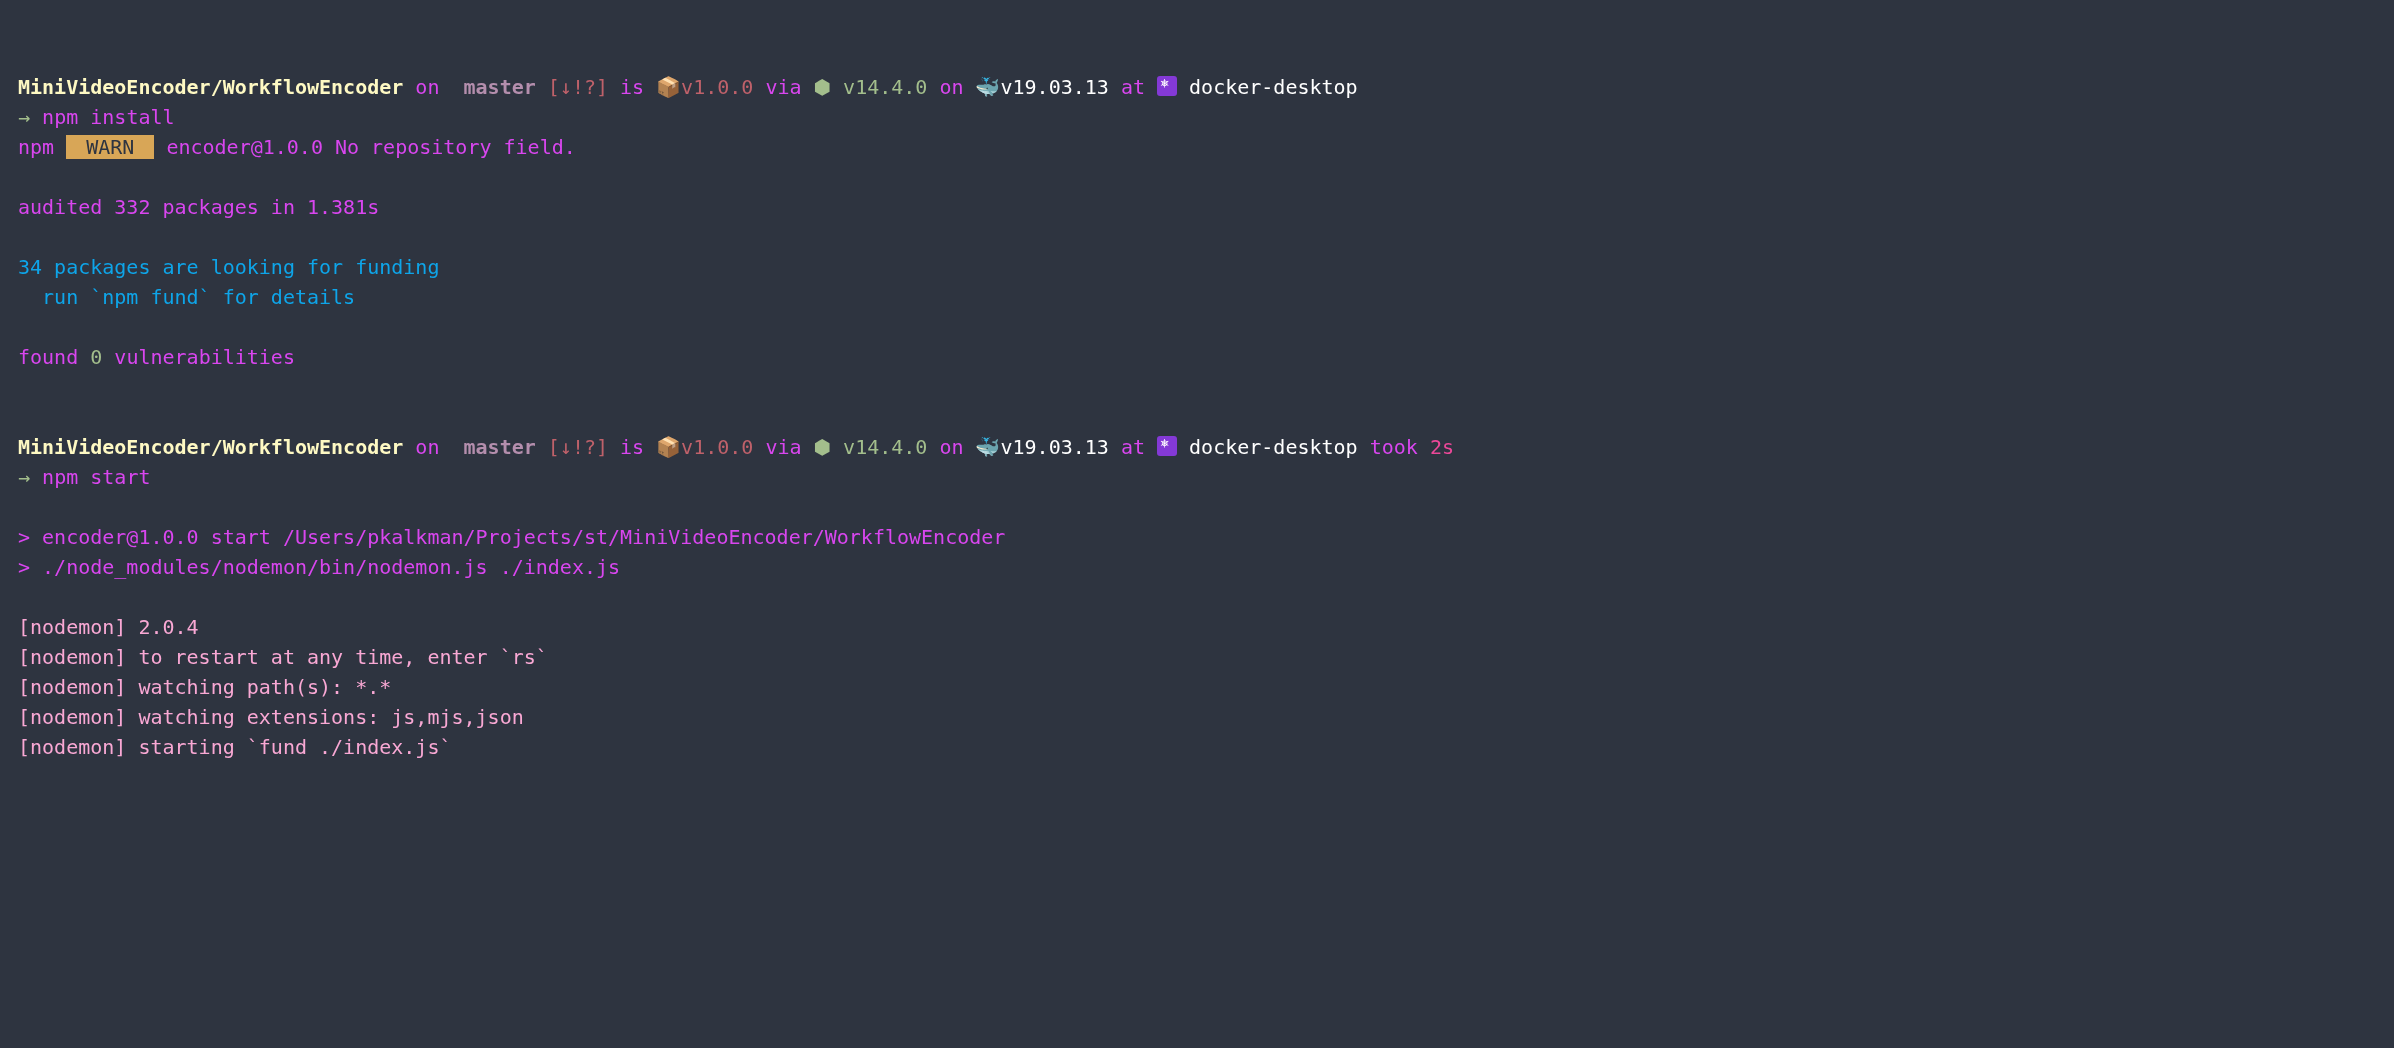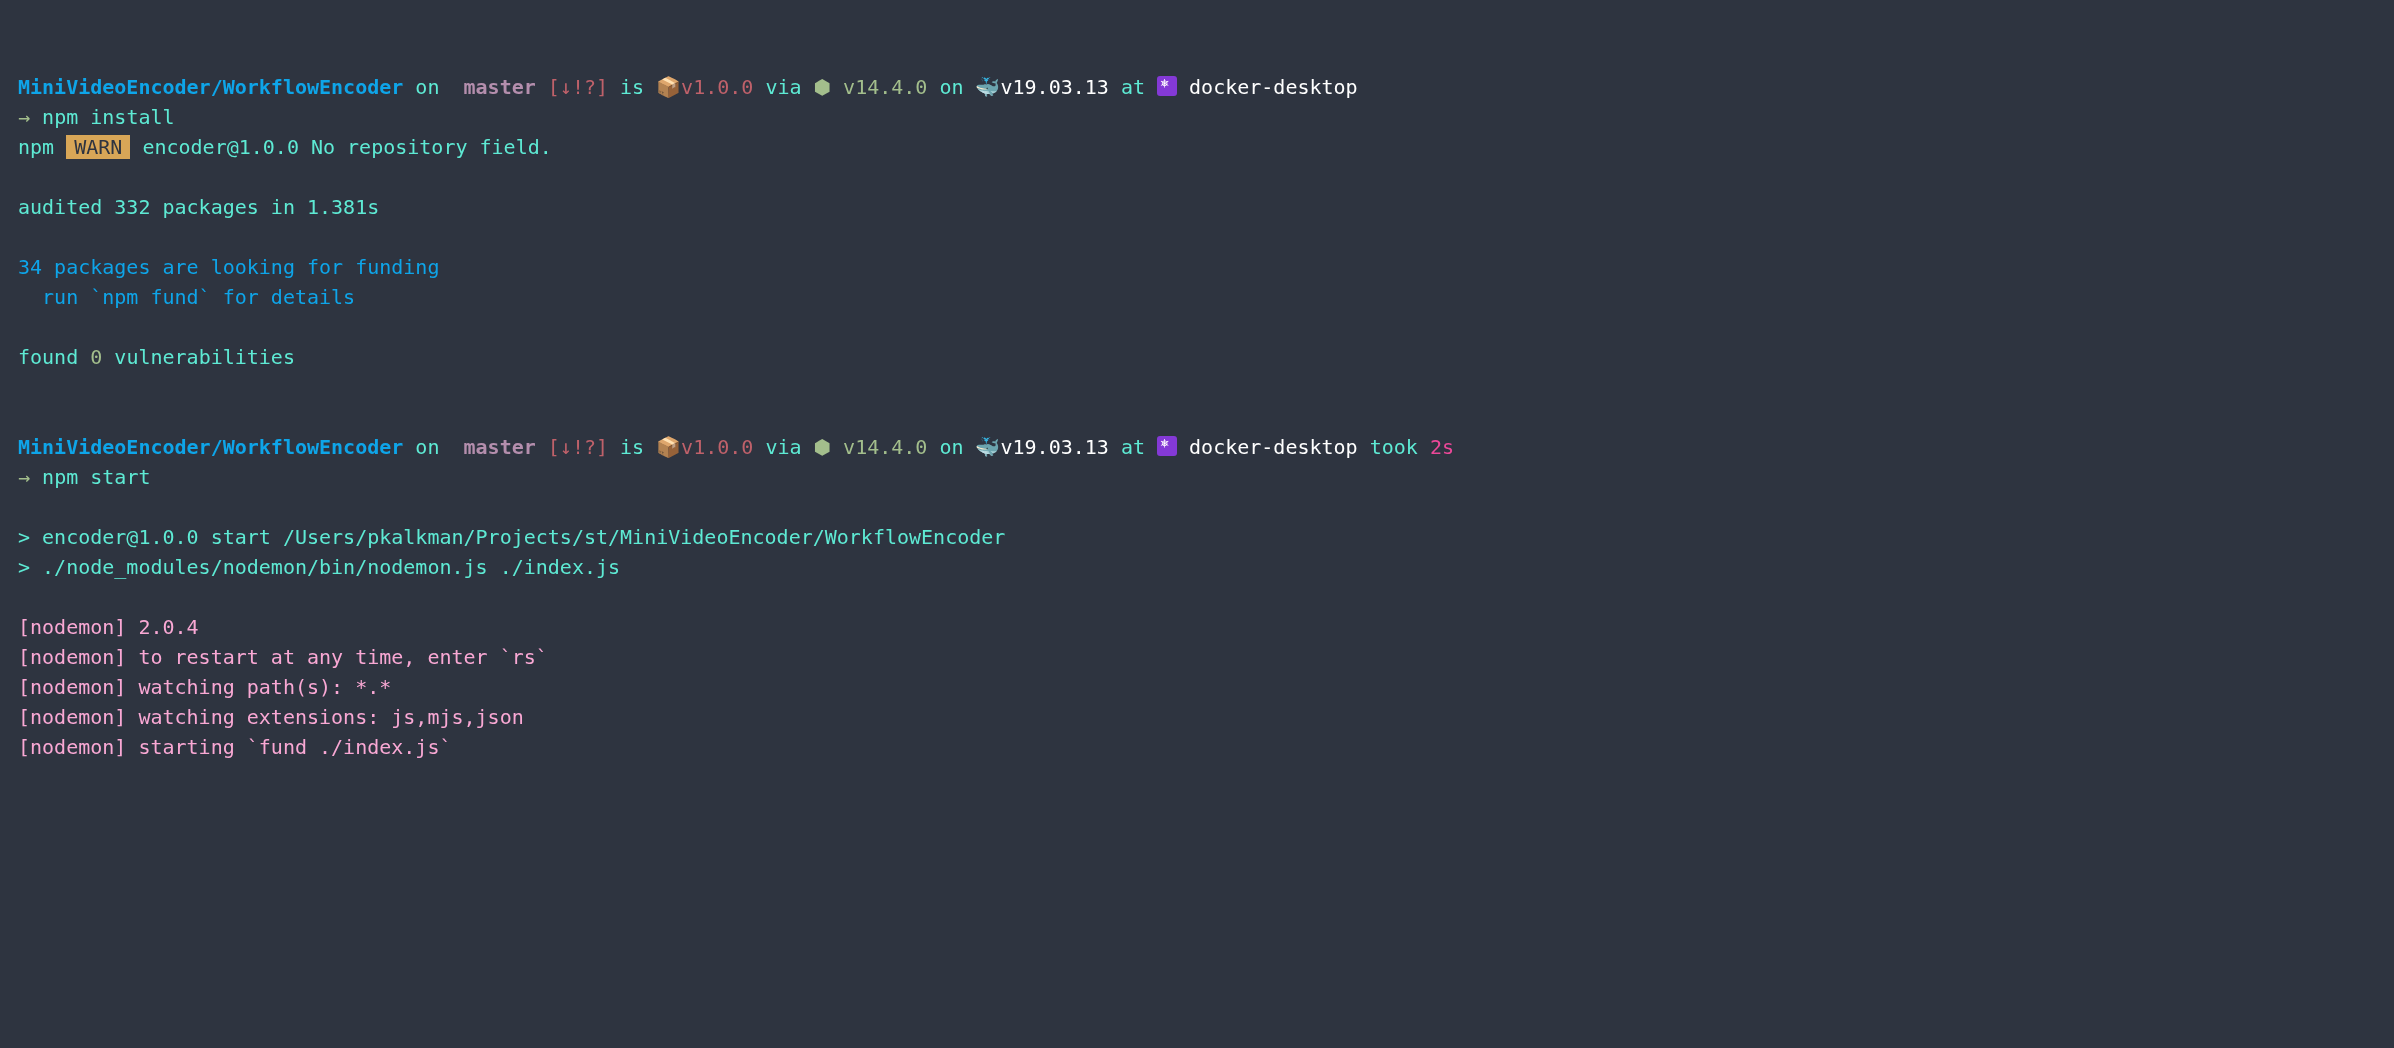--- a/index.html
+++ b/index.html
@@ -13,7 +13,7 @@
       white-space: pre;
     }
     .cyan { color: #ffffff; }
-    .cyan-bold { color: #0ea5e9; font-weight: bold; }
+    .cyan-bold { color: #fef9c3; font-weight: bold; }
     .magenta { color: #b48ead; font-weight: bold; }
     .yellow { color: #ec4899; }
     .green { color: #a3be8c; }

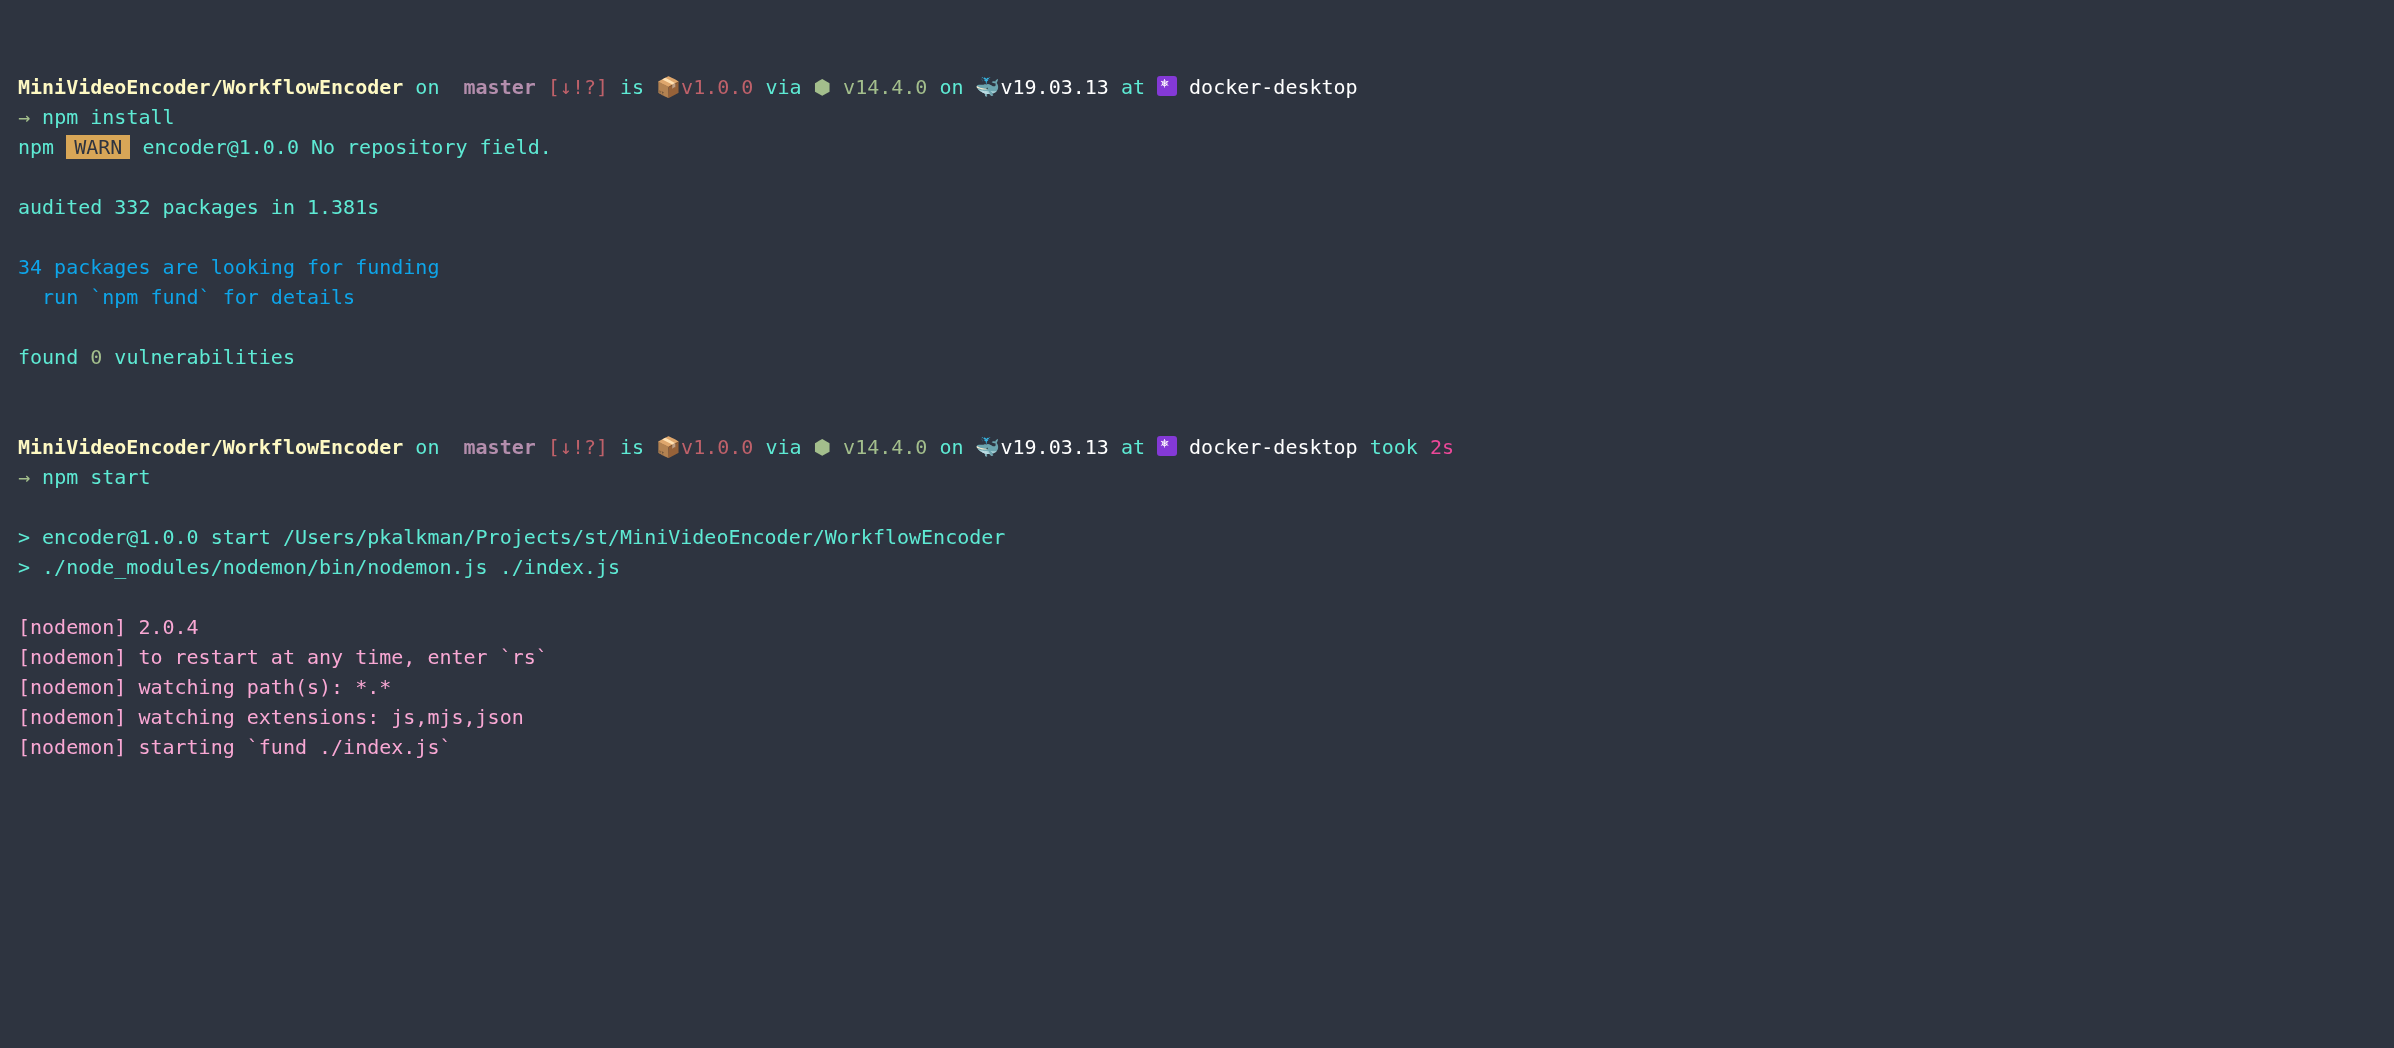--- a/index.html
+++ b/index.html
@@ -18,7 +18,7 @@
     .yellow { color: #ec4899; }
     .green { color: #a3be8c; }
     .red { color: #bf616a; }
-    .text { color: #5eead4; margin-top: 11px; }
+    .text { color: #d946ef; margin-top: 11px; }
     .warn-badge {
       background-color: #d8a657;
       color: #2e3440;

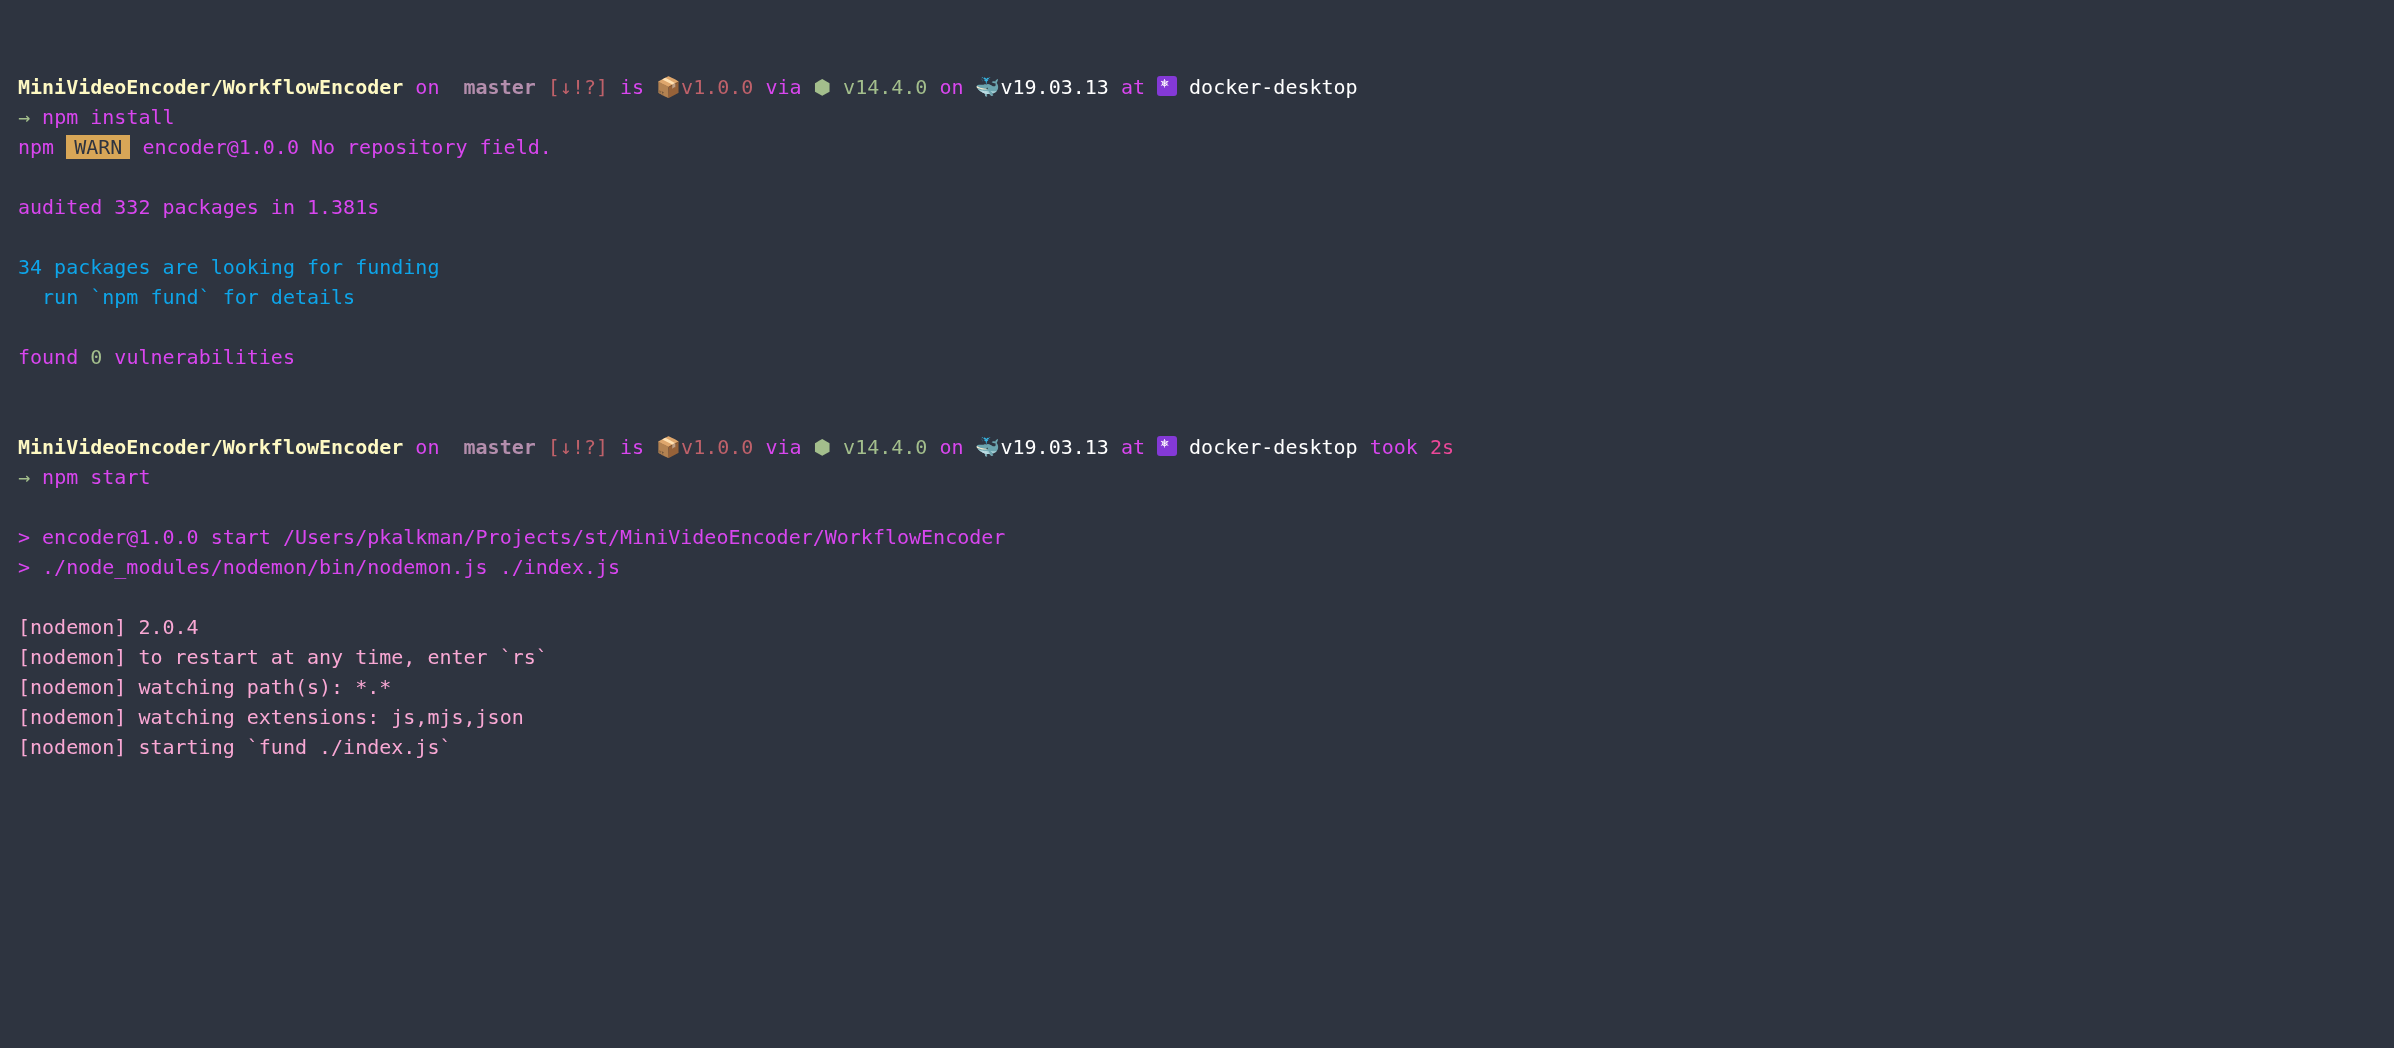--- a/index.html
+++ b/index.html
@@ -22,7 +22,7 @@
     .warn-badge {
       background-color: #d8a657;
       color: #2e3440;
-      padding: 0 8px;
+      padding: 0 20px;
     }
     .funding { color: #0ea5e9; }
     .nodemon { color: #f9a8d4; }

